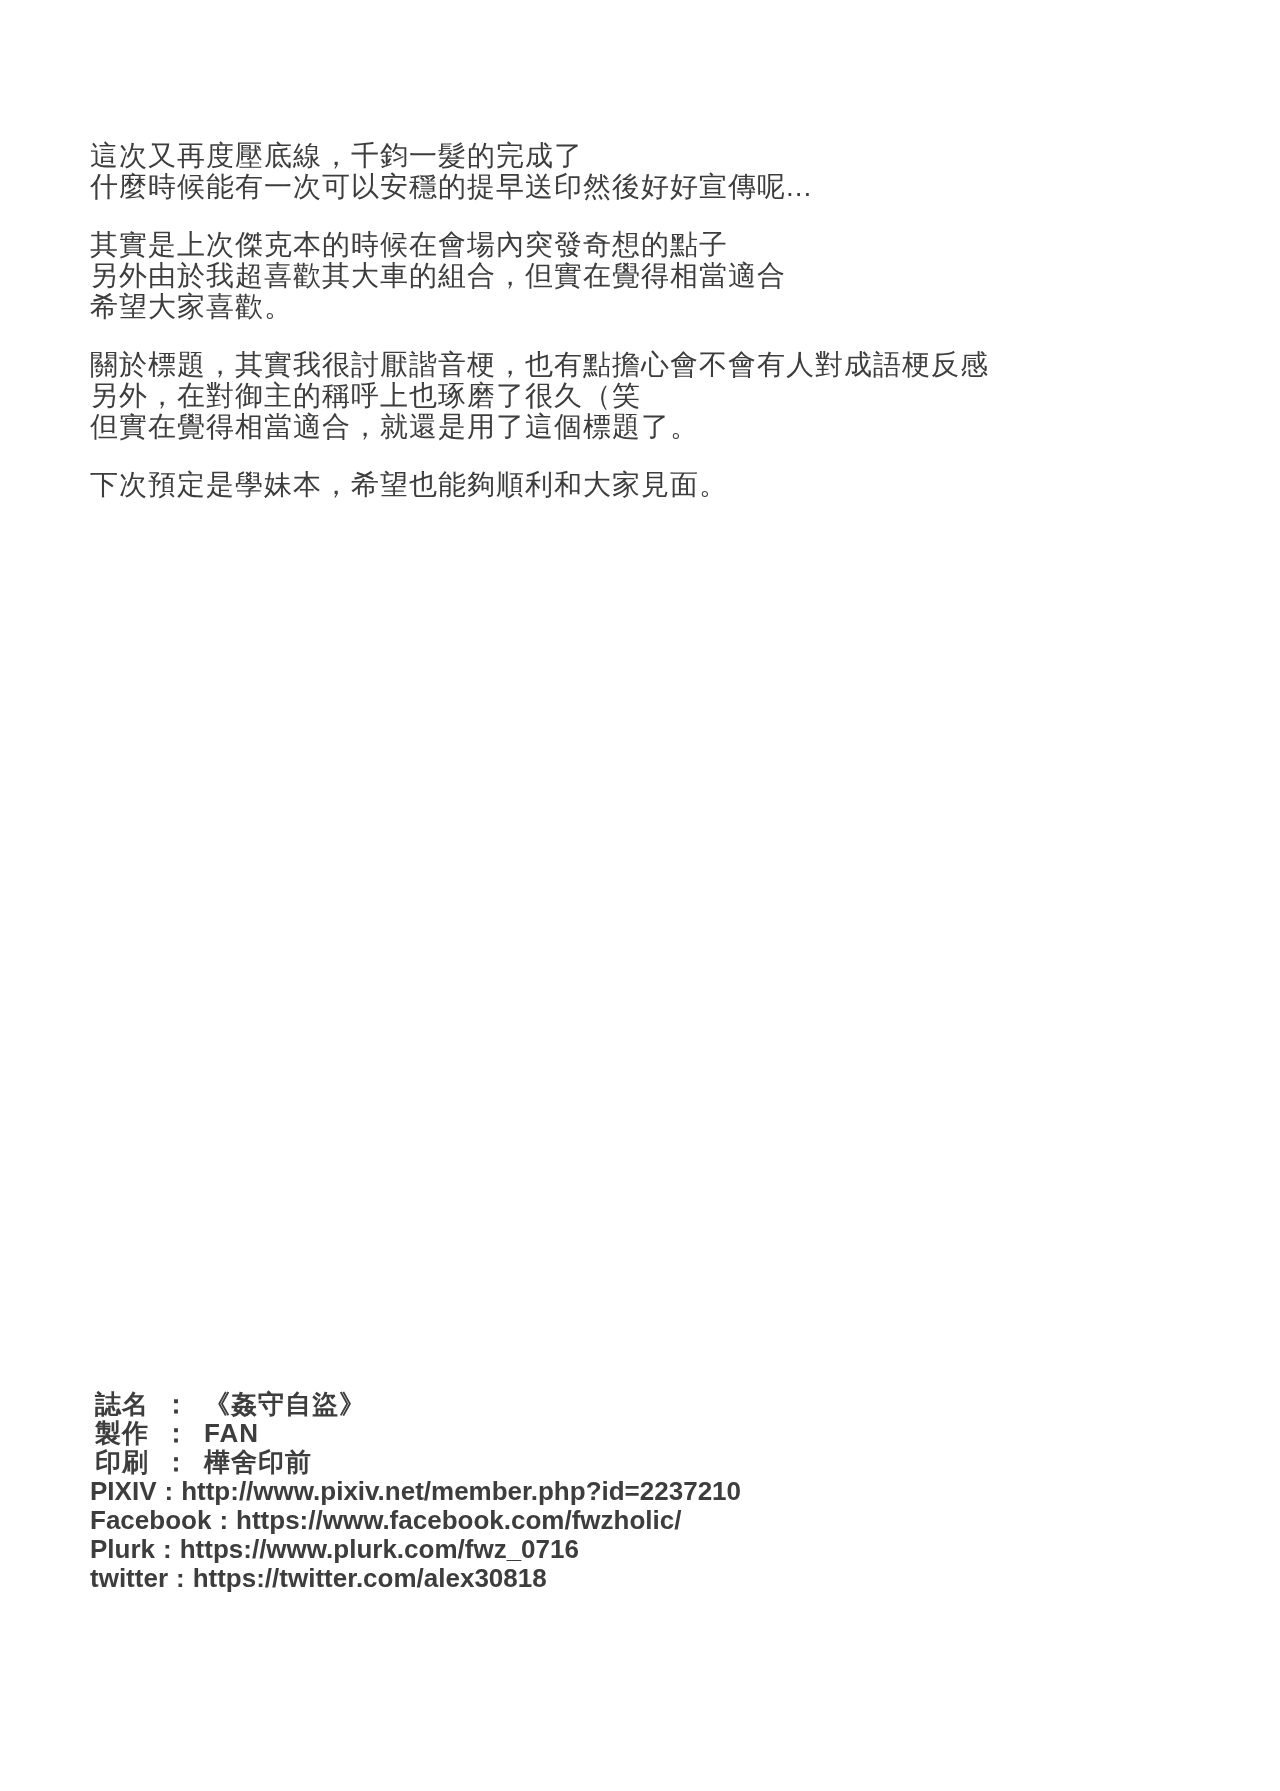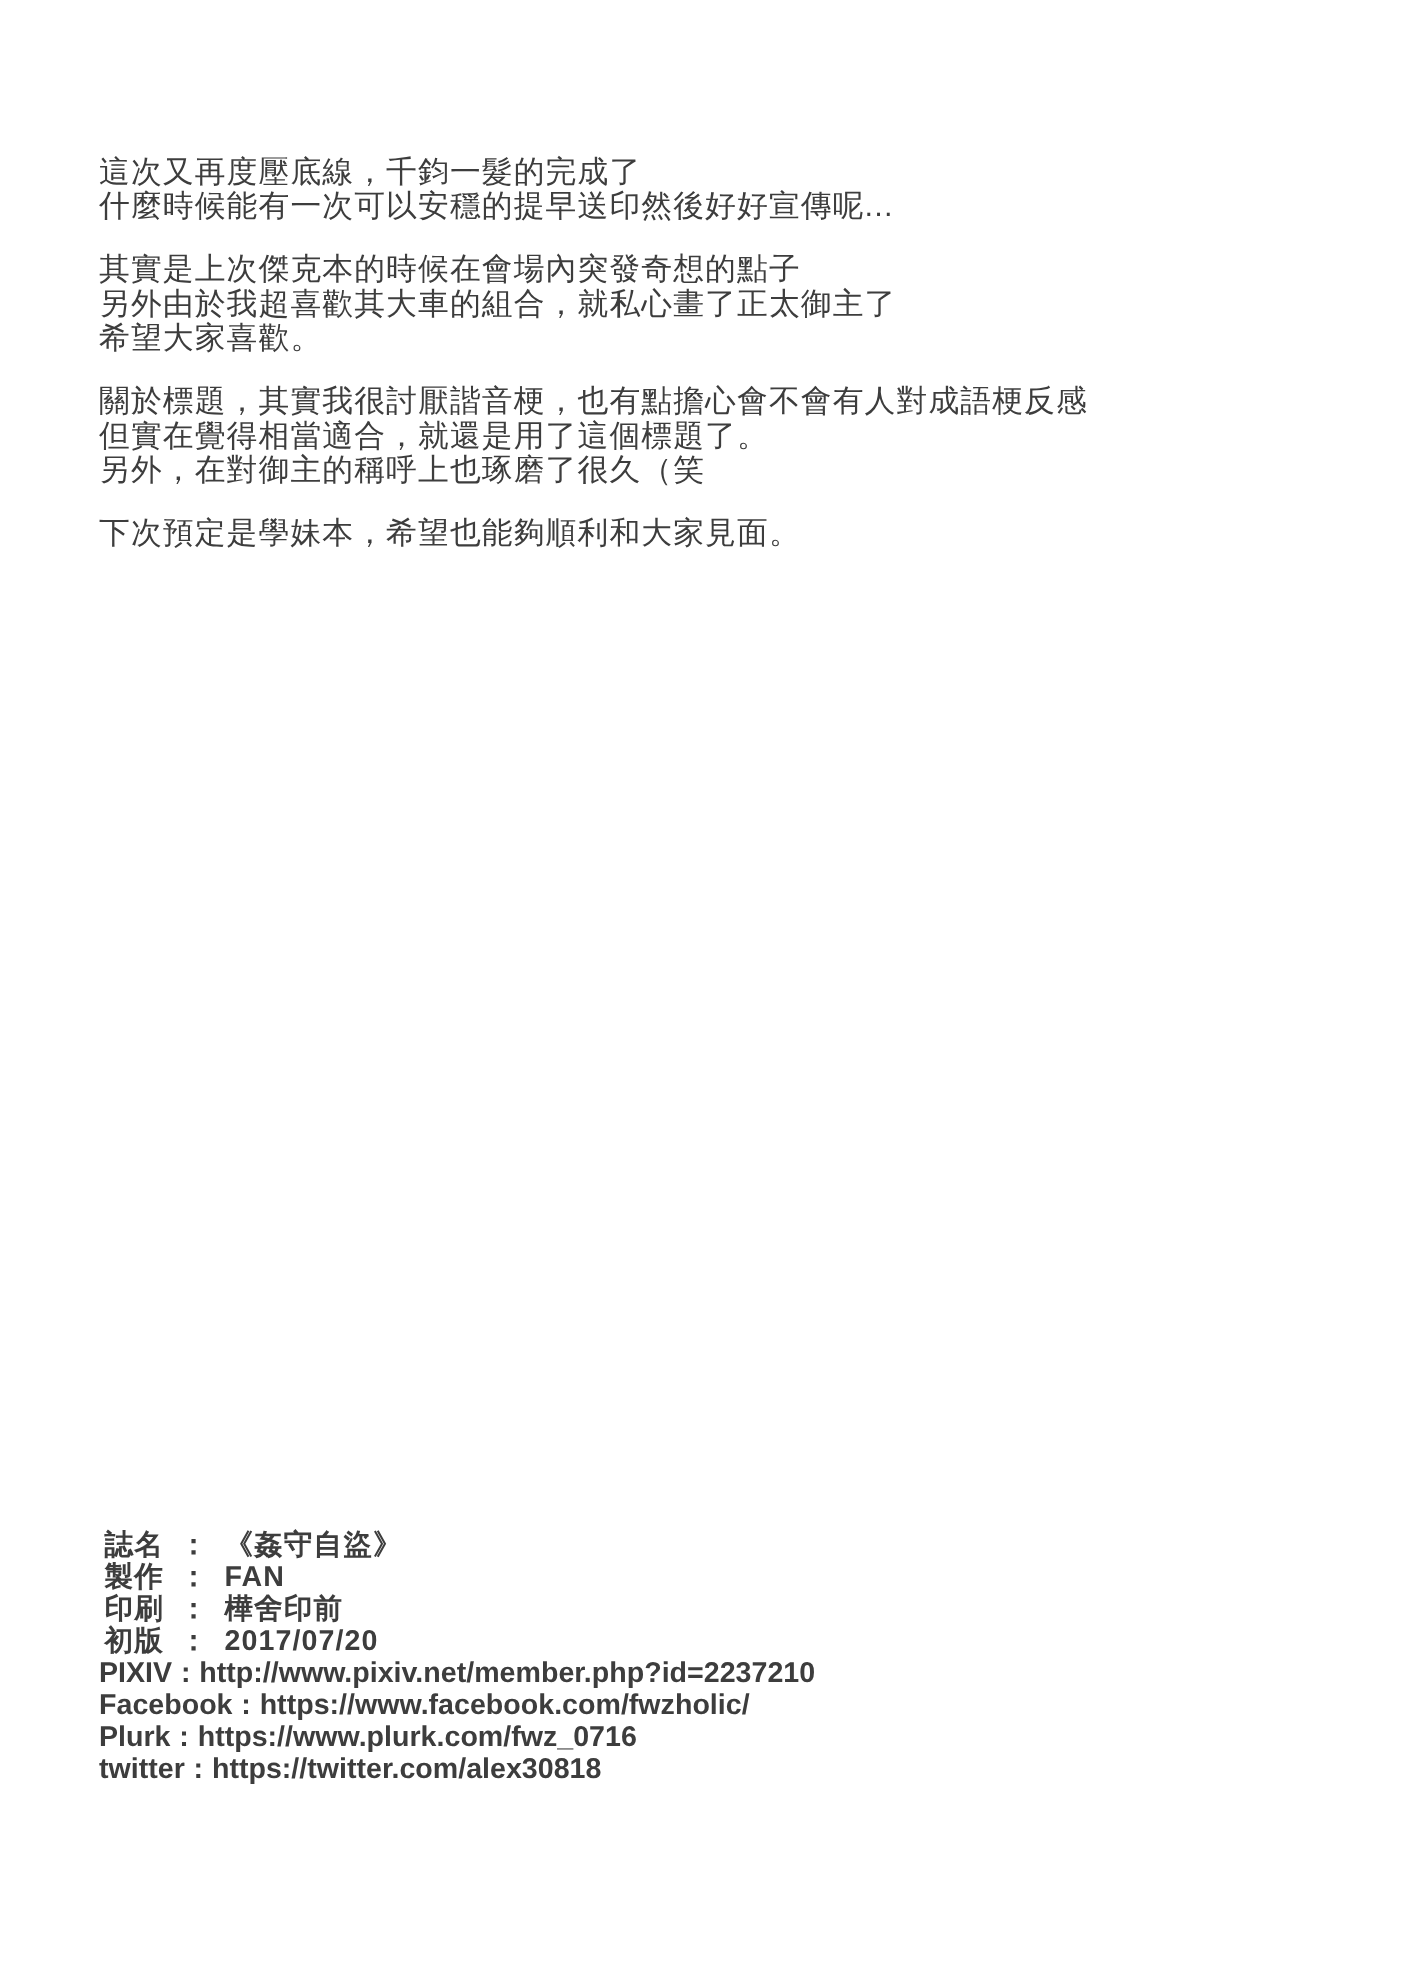--- a/index.html
+++ b/index.html
@@ -70,7 +70,7 @@
 
     <div class="para">
       <div class="line">其實是上次傑克本的時候在會場內突發奇想的點子</div>
-      <div class="line">另外由於我超喜歡其大車的組合，就私心畫了正太御主了</div>
+      <div class="line">另外由於我超喜歡其大車的組合，但實在覺得相當適合</div>
       <div class="line">希望大家喜歡。</div>
     </div>
 

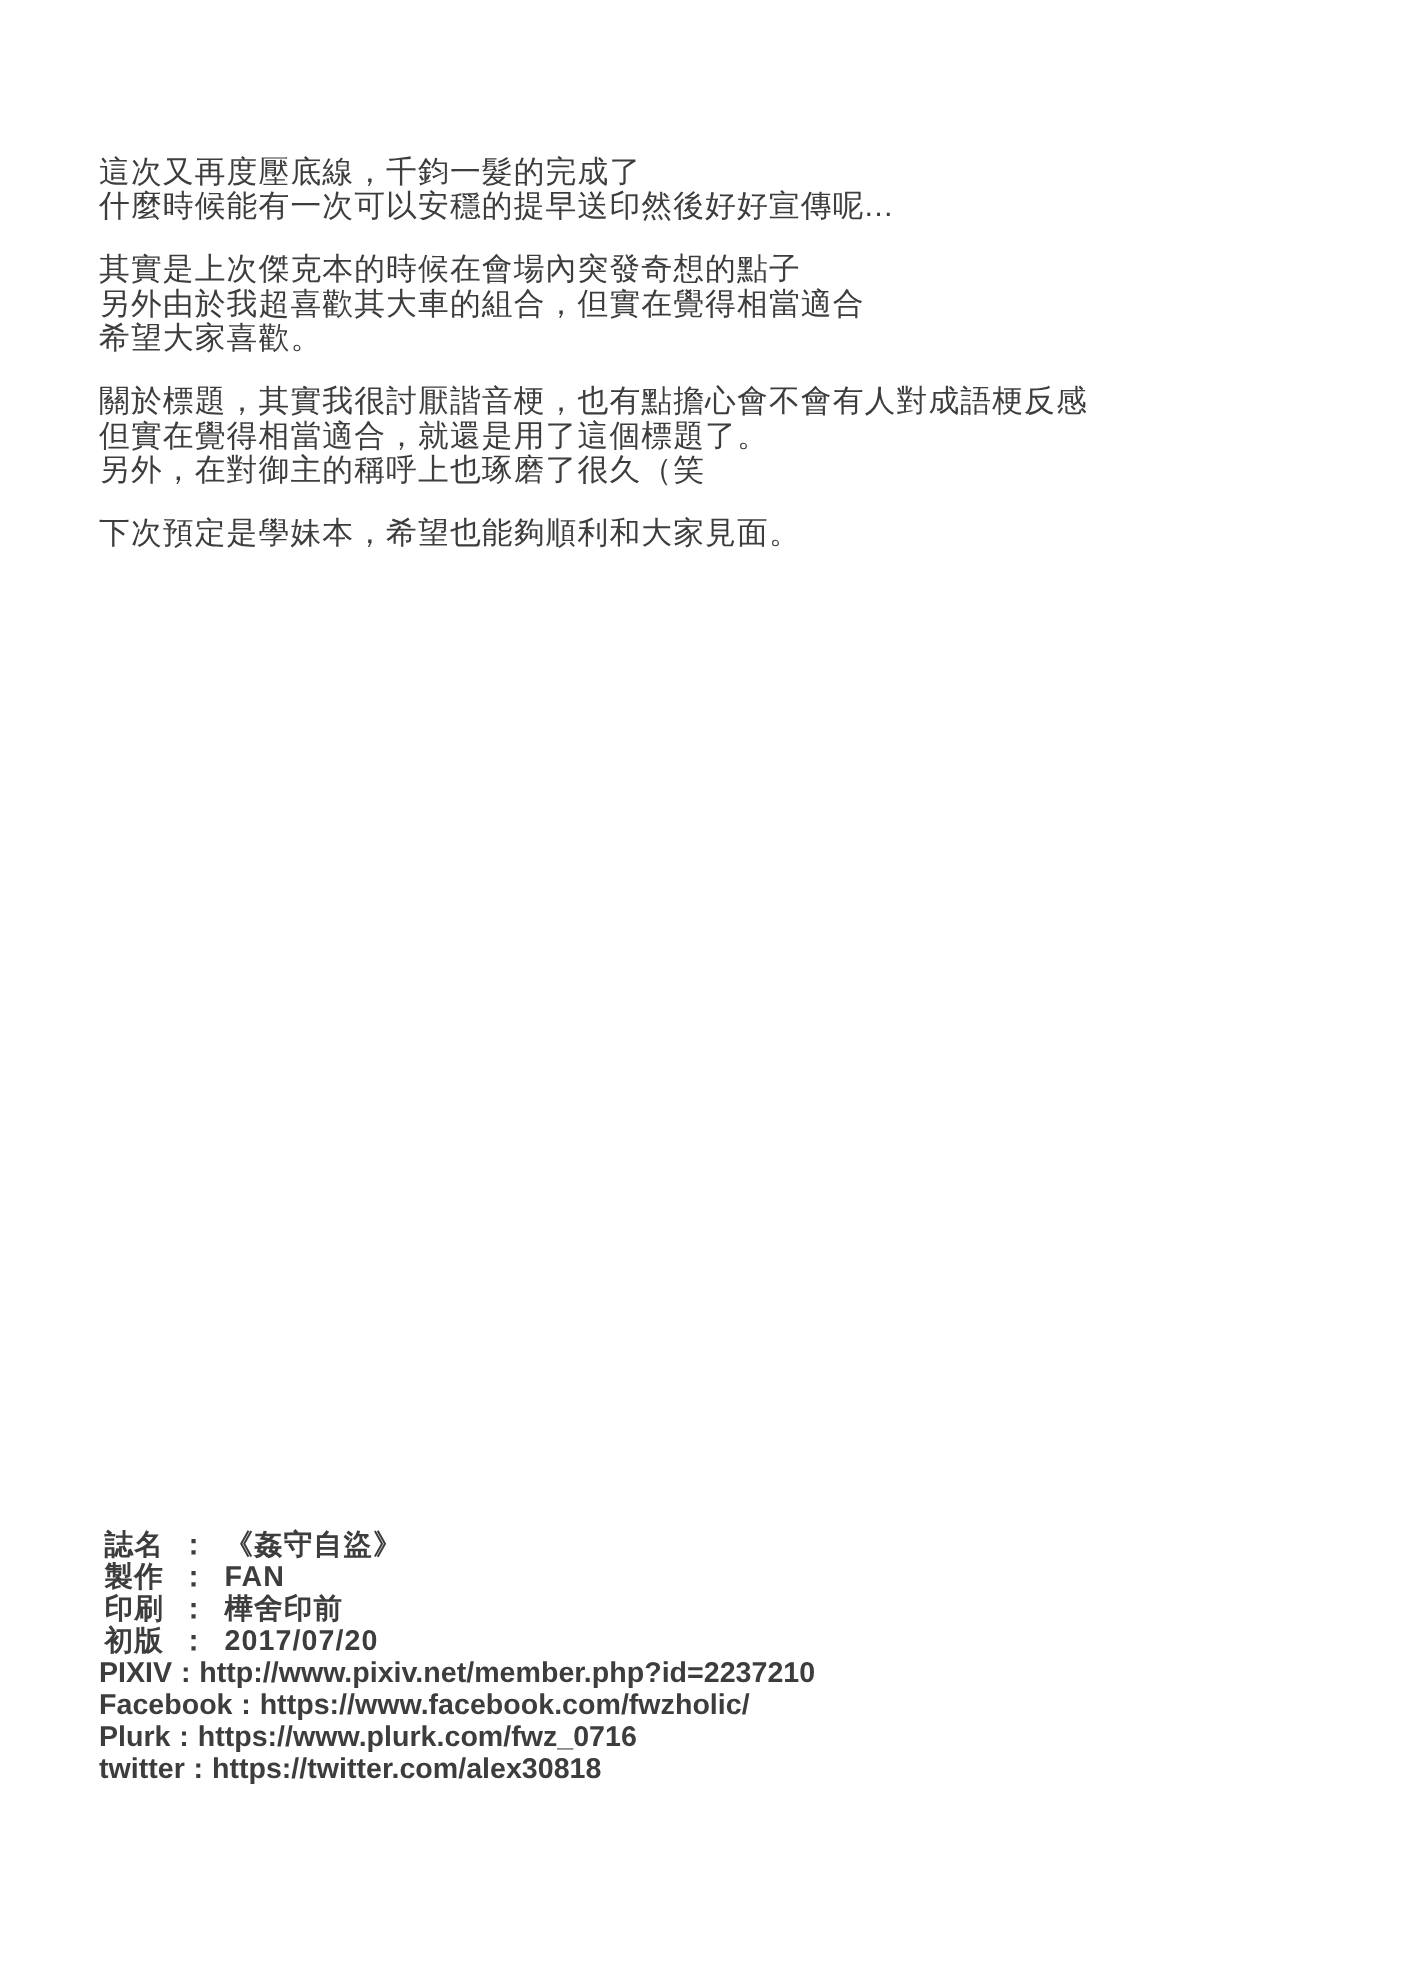--- a/index.html
+++ b/index.html
@@ -76,8 +76,8 @@
 
     <div class="para">
       <div class="line">關於標題，其實我很討厭諧音梗，也有點擔心會不會有人對成語梗反感</div>
+      <div class="line">另外，在對御主的稱呼上也琢磨了很久（笑</div>
       <div class="line">但實在覺得相當適合，就還是用了這個標題了。</div>
-      <div class="line">另外，在對御主的稱呼上也琢磨了很久（笑</div>
     </div>
 
     <div class="para">

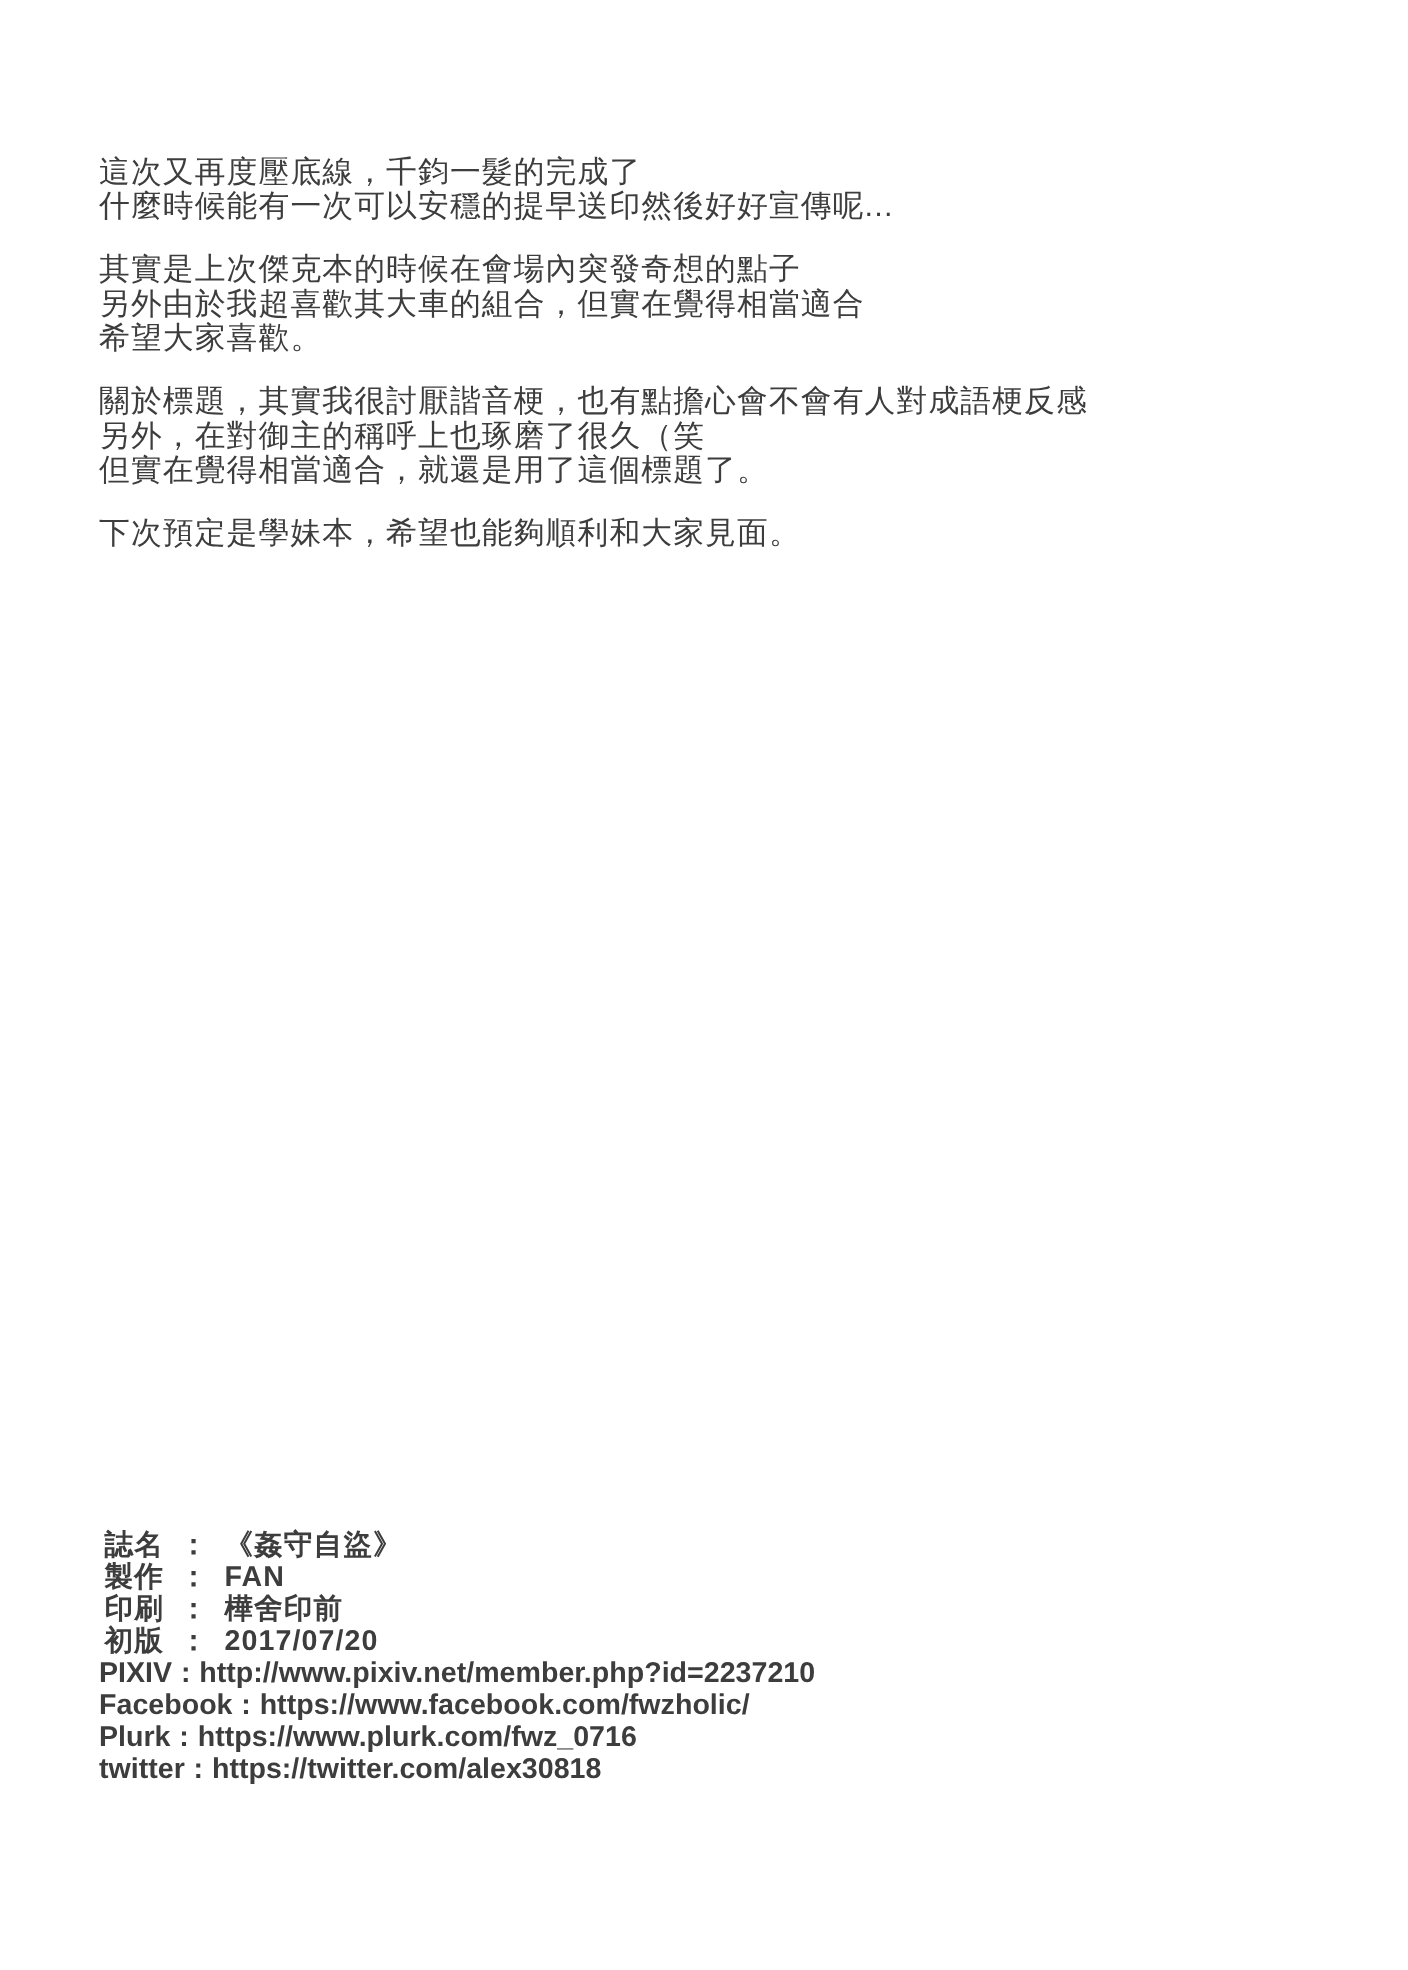--- a/index.html
+++ b/index.html
@@ -97,9 +97,6 @@
     <div class="row meta">
       <span>印刷</span><span class="sep">：</span><span>樺舍印前</span>
     </div>
-    <div class="row meta">
-      <span>初版</span><span class="sep">：</span><span>2017/07/20</span>
-    </div>
 
     <div class="row link">
       <span>PIXIV</span><span class="sep">:</span><span>http://www.pixiv.net/member.php?id=2237210</span>

